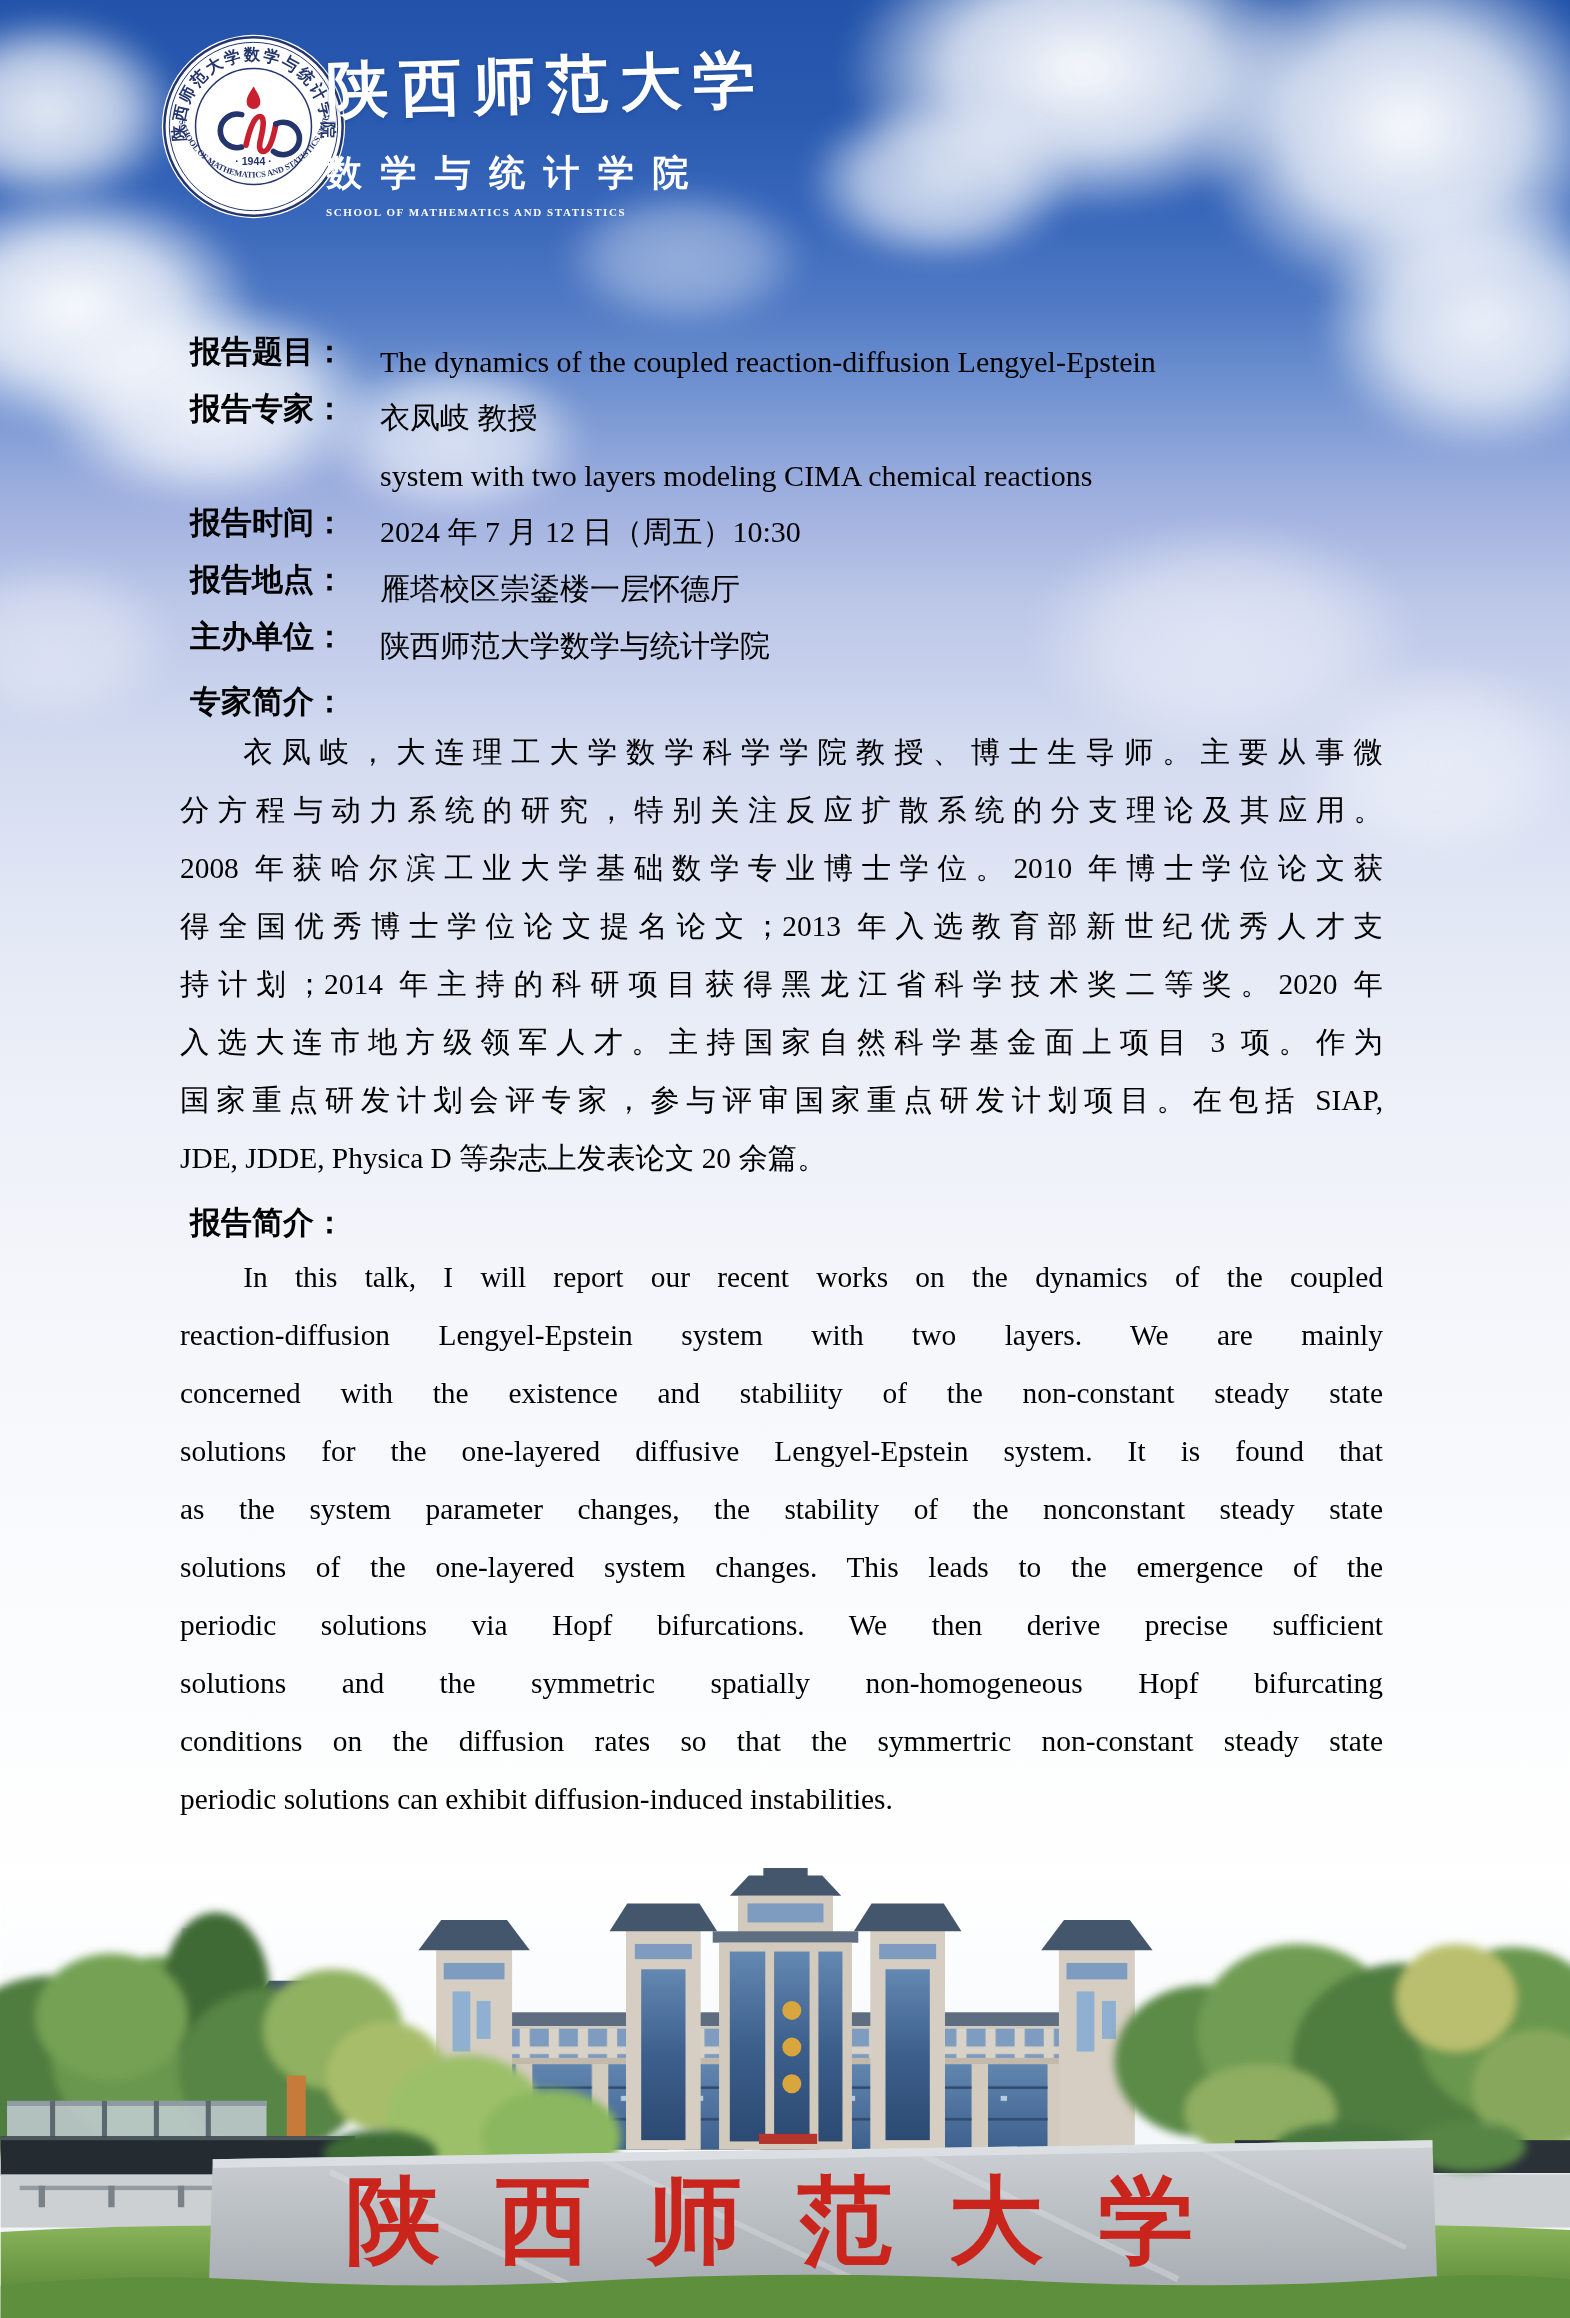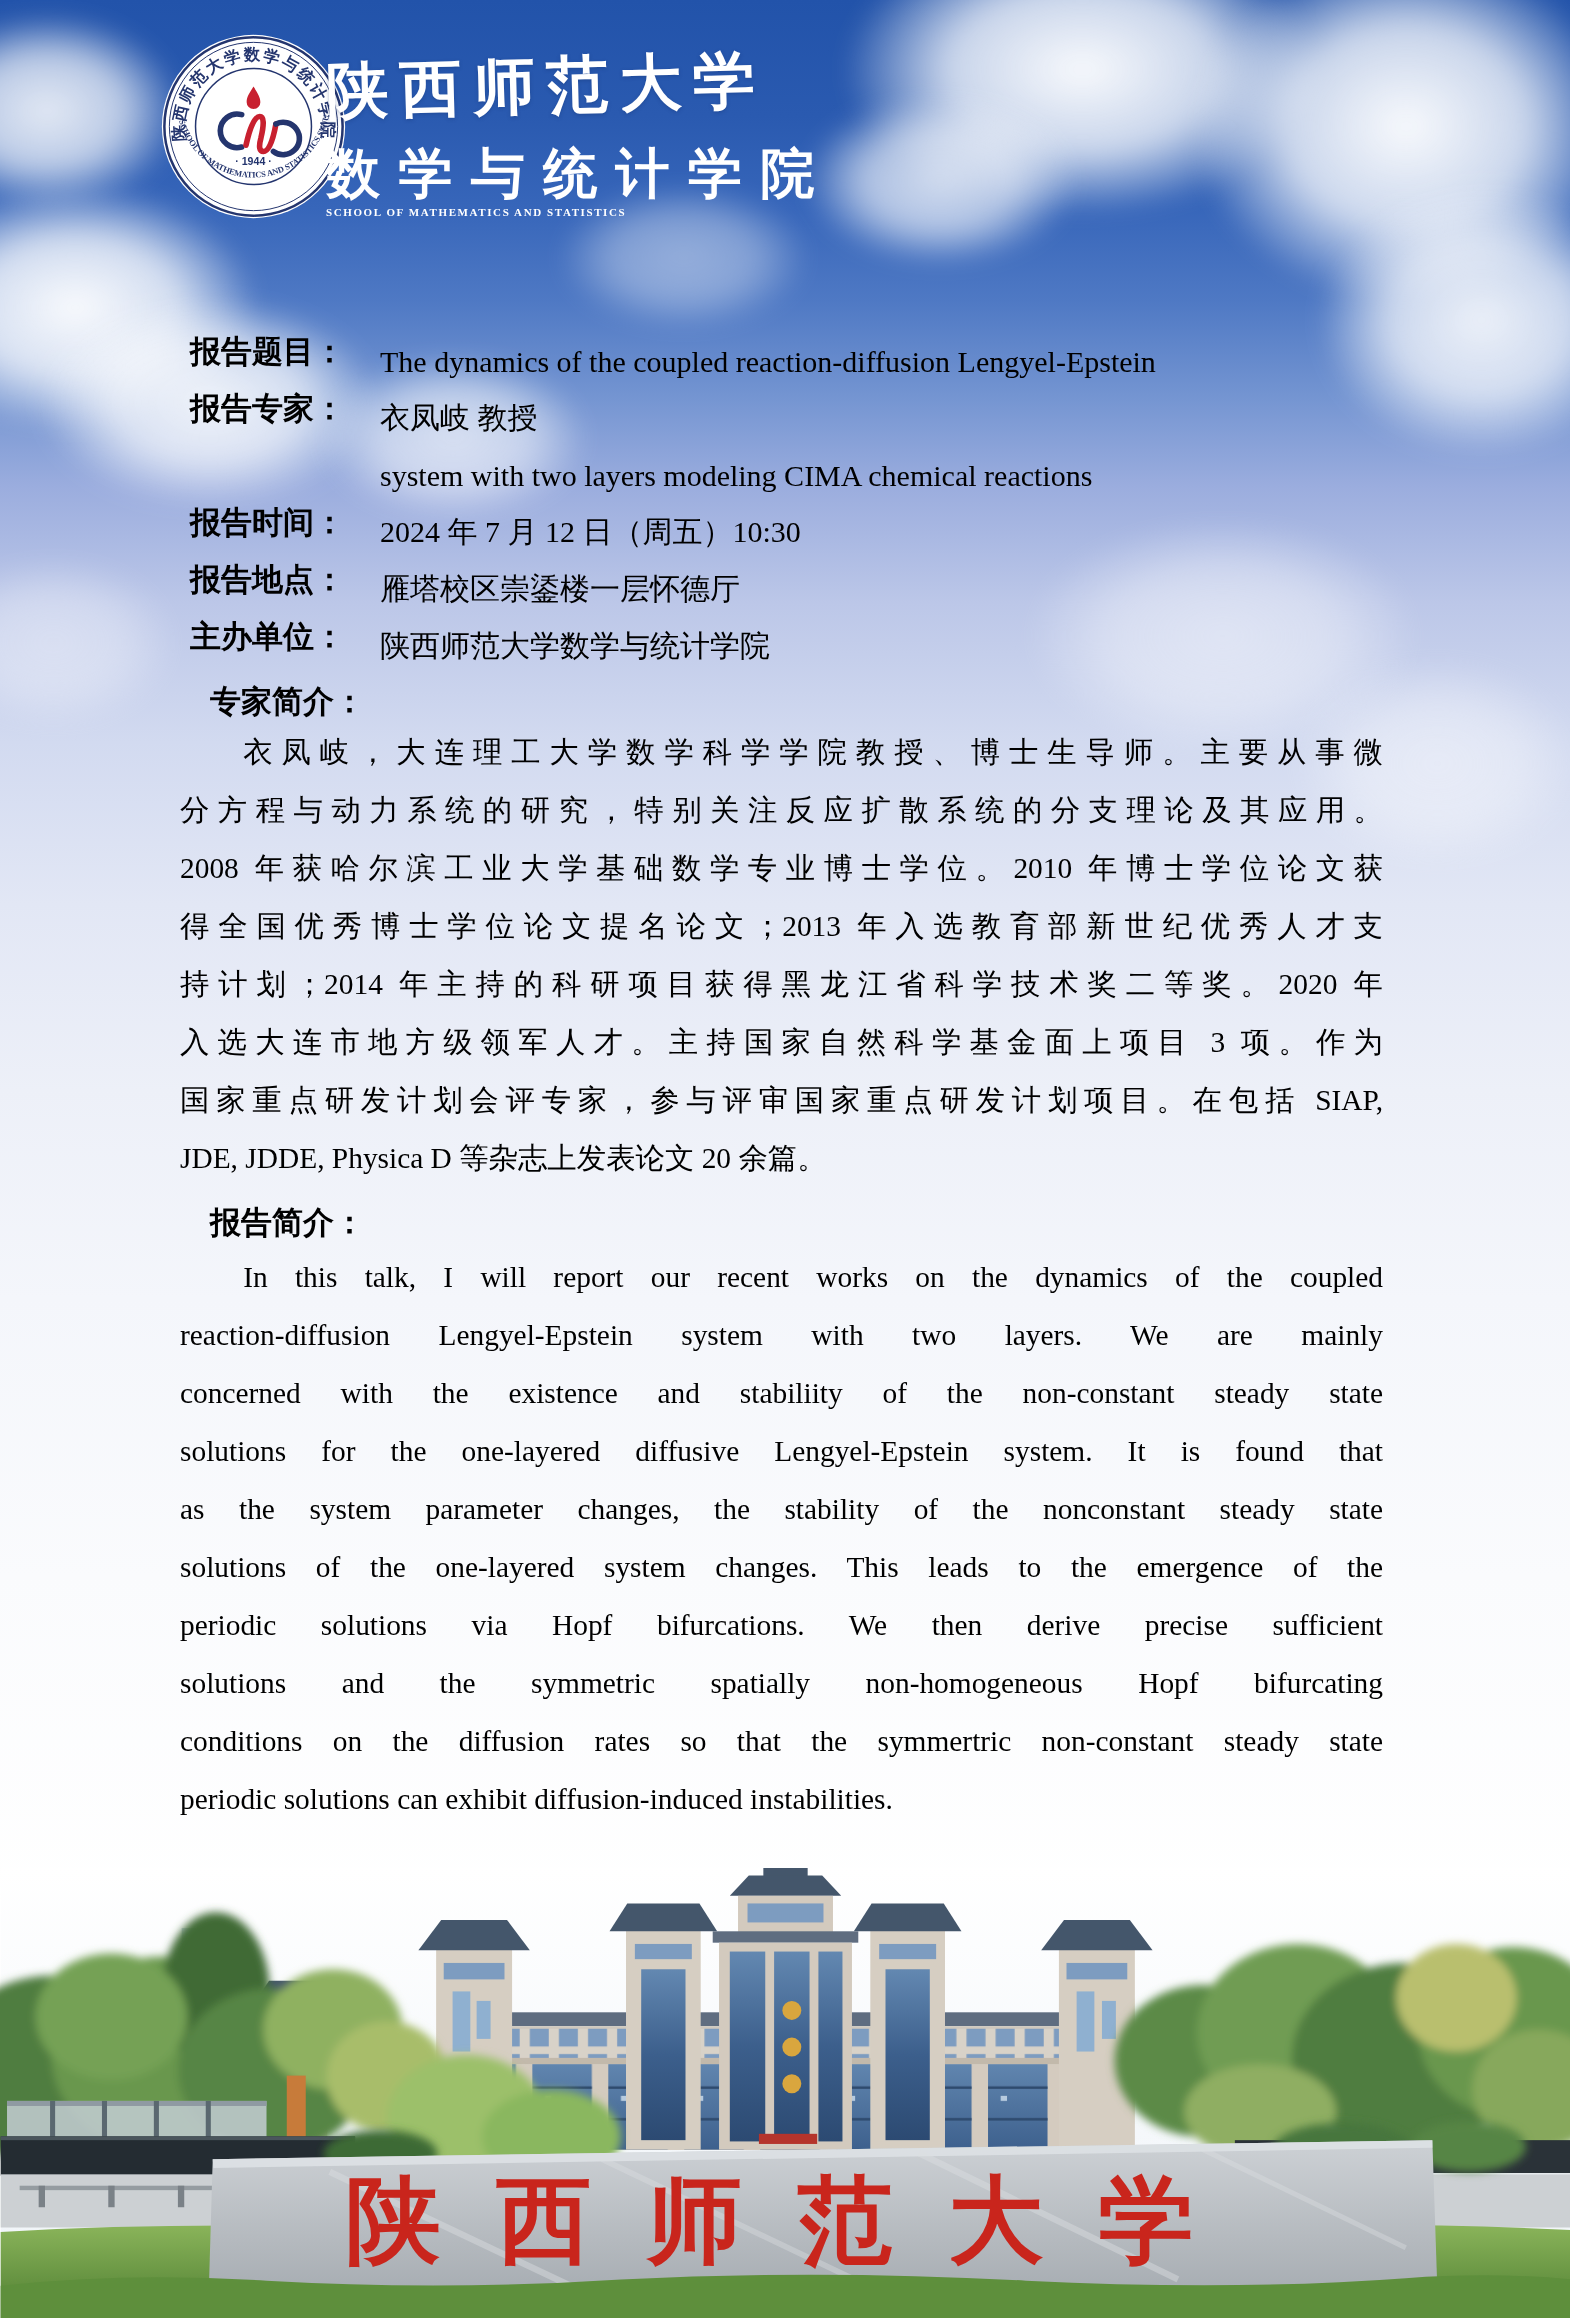--- a/index.html
+++ b/index.html
@@ -32,7 +32,7 @@
   }
   .school-name{
     font-family:Liberation Sans, sans-serif;
-    font-weight:900;font-size:54px;letter-spacing:18.4px;line-height:54px;
+    font-weight:900;font-size:36px;letter-spacing:18.4px;line-height:54px;
     margin-top:14px;white-space:nowrap;
   }
   .school-en{

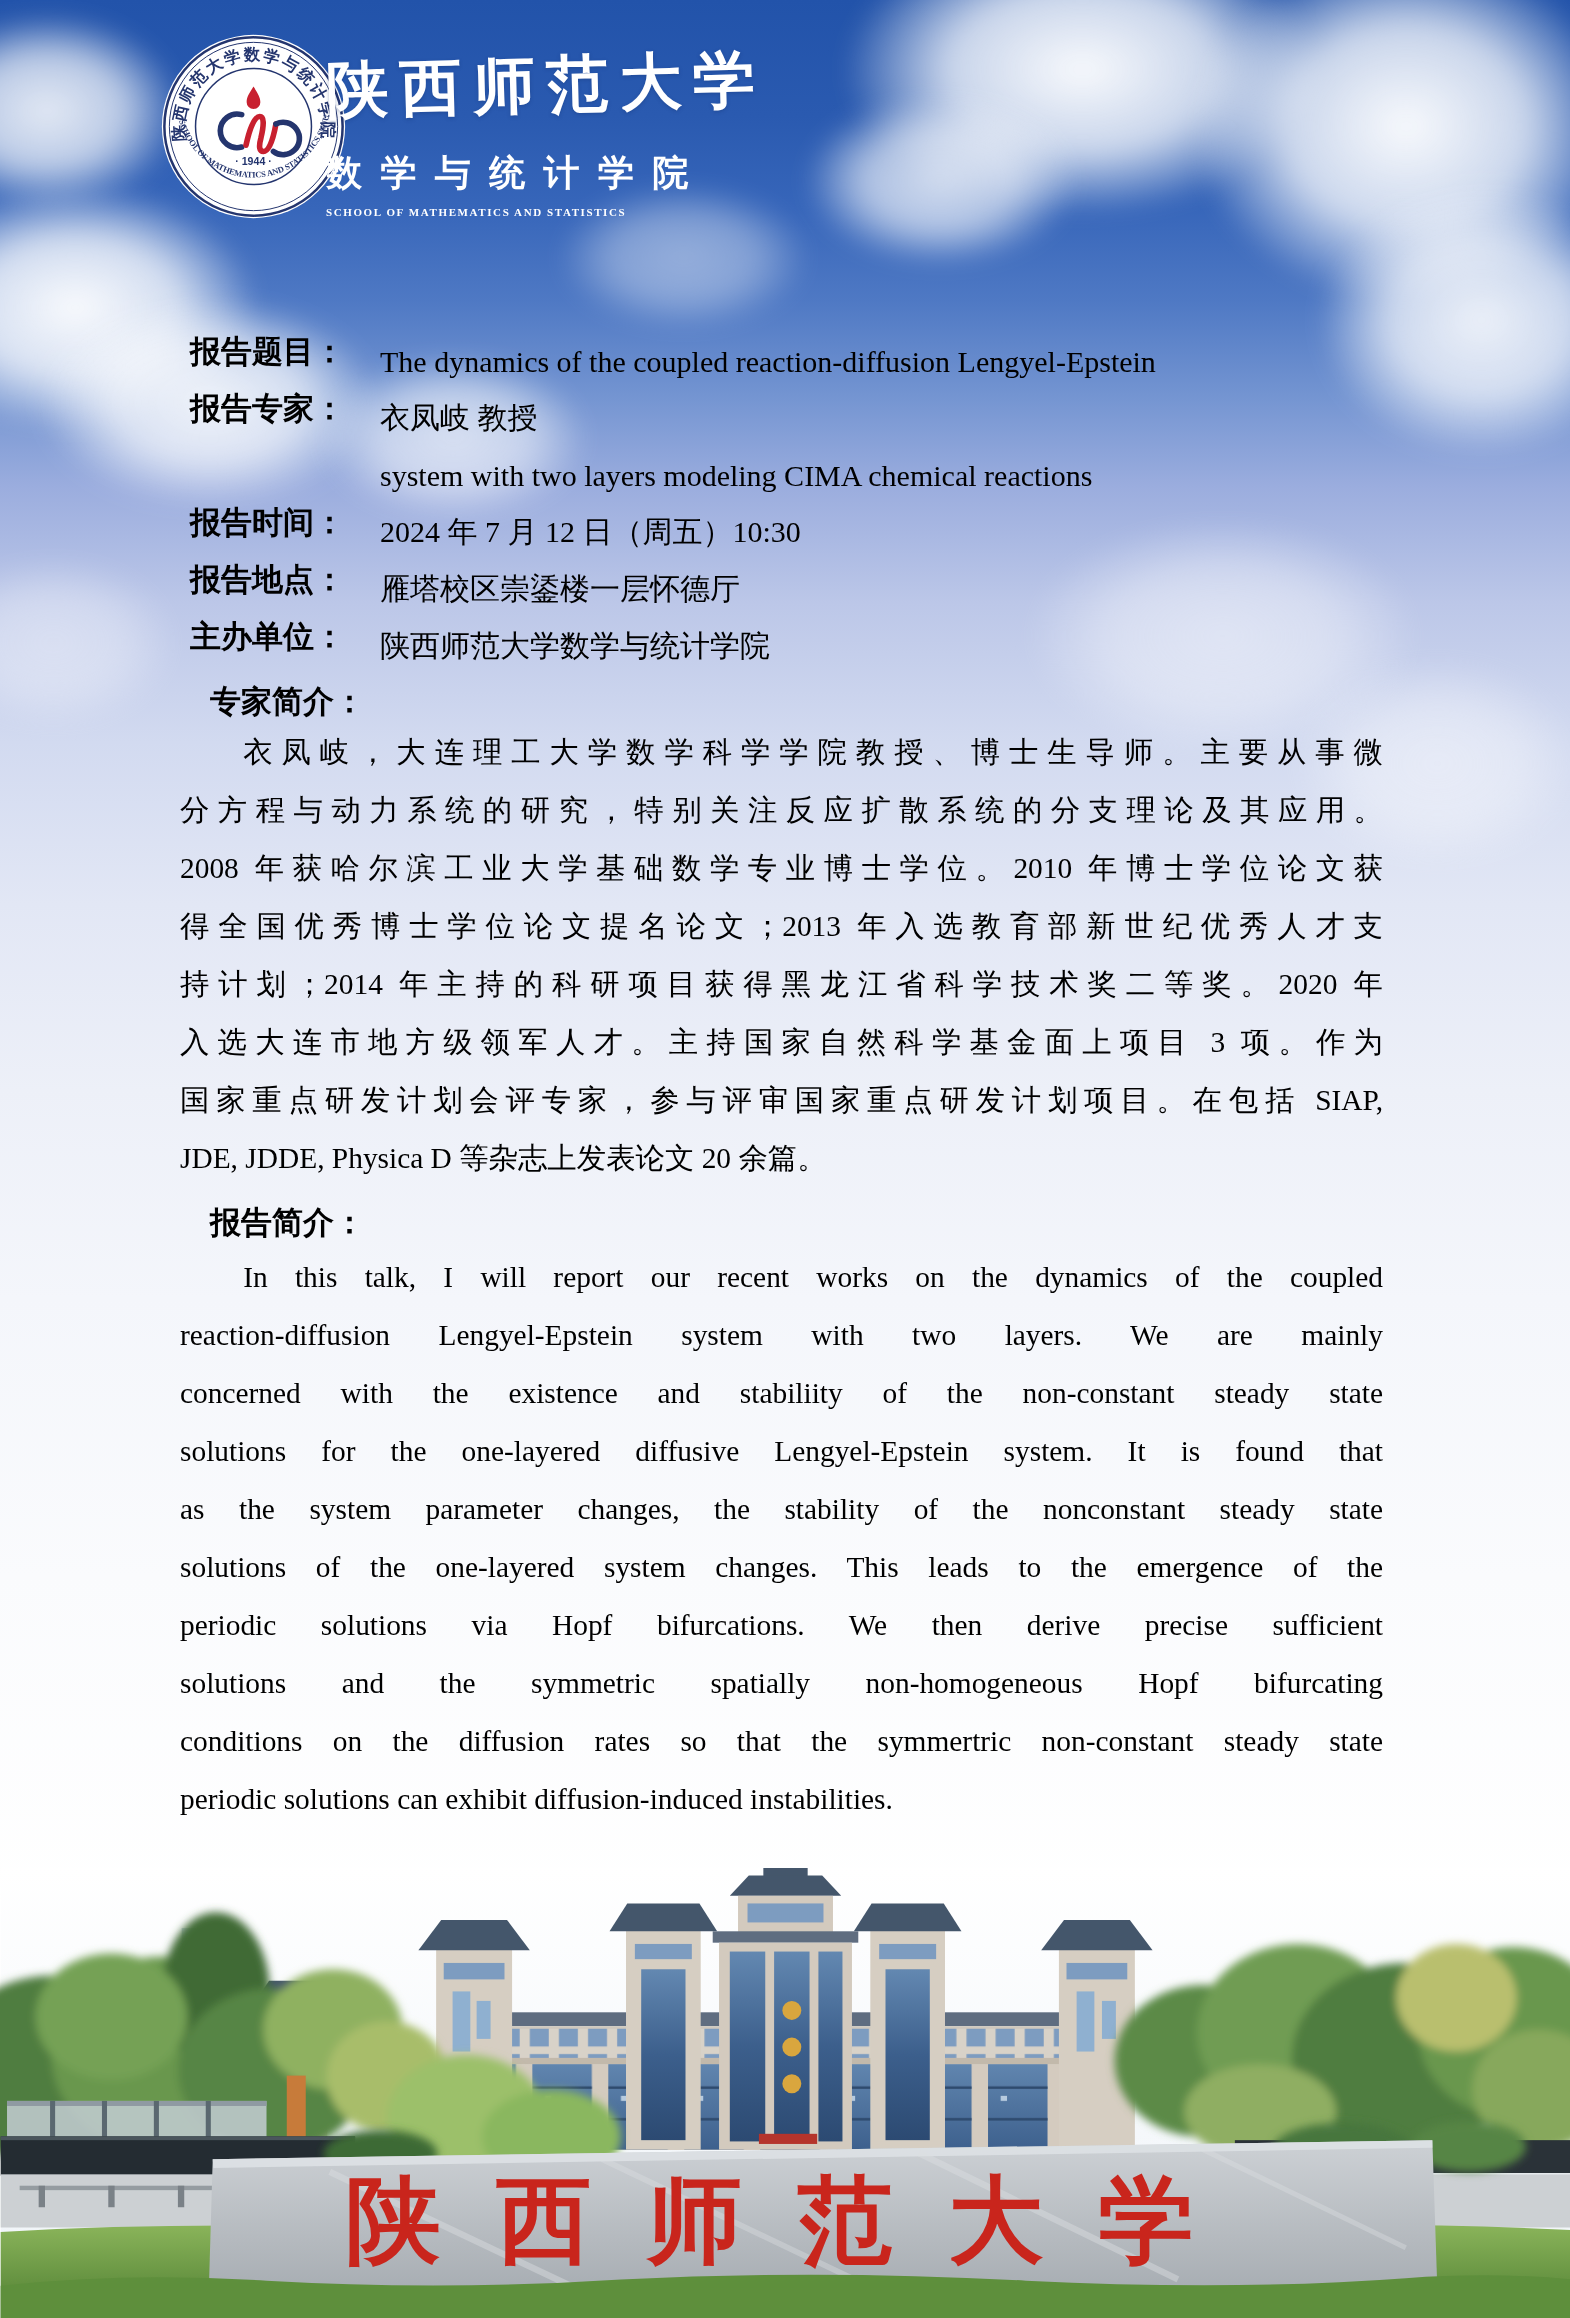--- a/index.html
+++ b/index.html
@@ -52,7 +52,7 @@
   .section-heading{
     position:absolute;left:190px;height:57px;display:flex;align-items:center;
     font-family:"Liberation Sans","DejaVu Sans",sans-serif;
-    font-weight:900;font-size:31px;color:#000;margin-left:20px;
+    font-weight:900;font-size:31px;color:#000;
   }
   #expert-heading{top:673px;}
   #talk-heading{top:1194px;}

